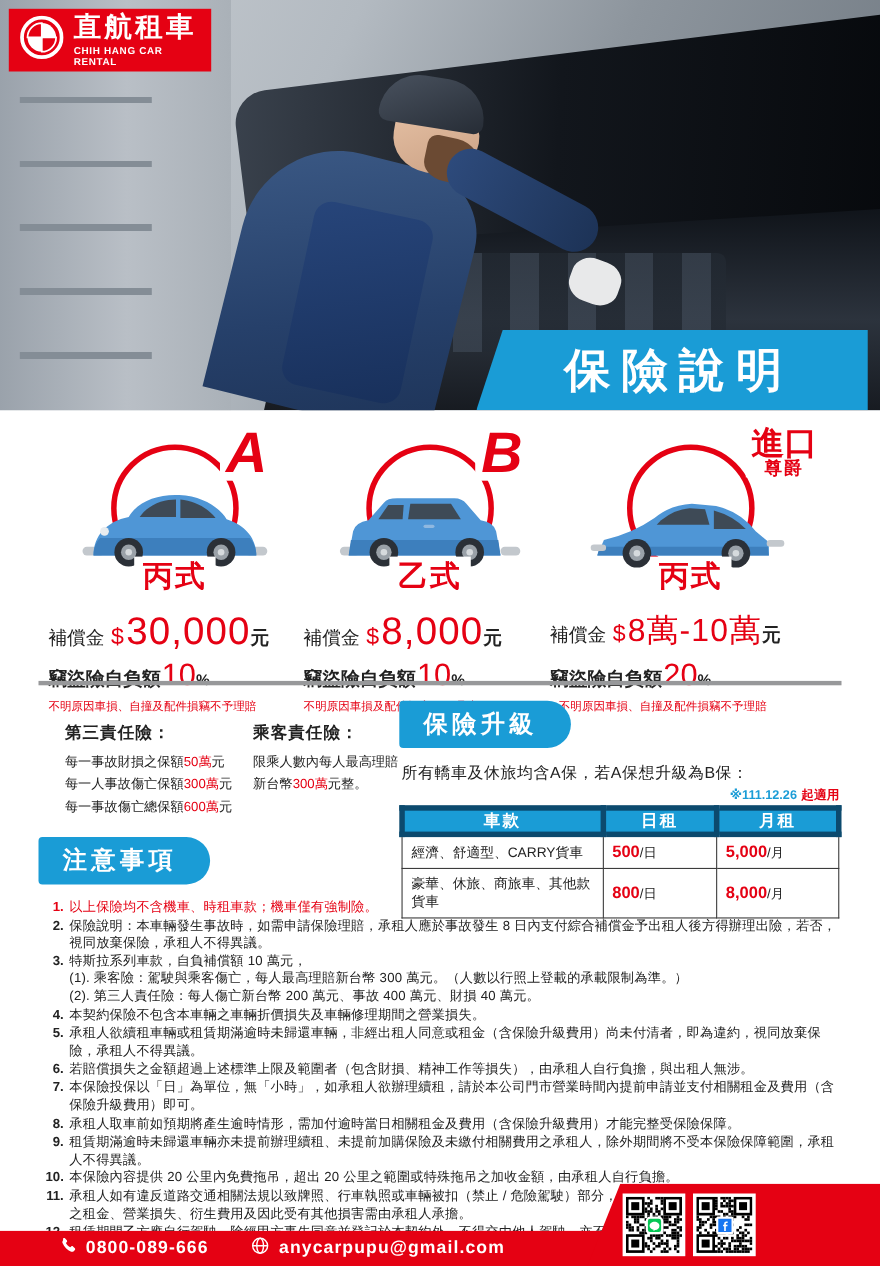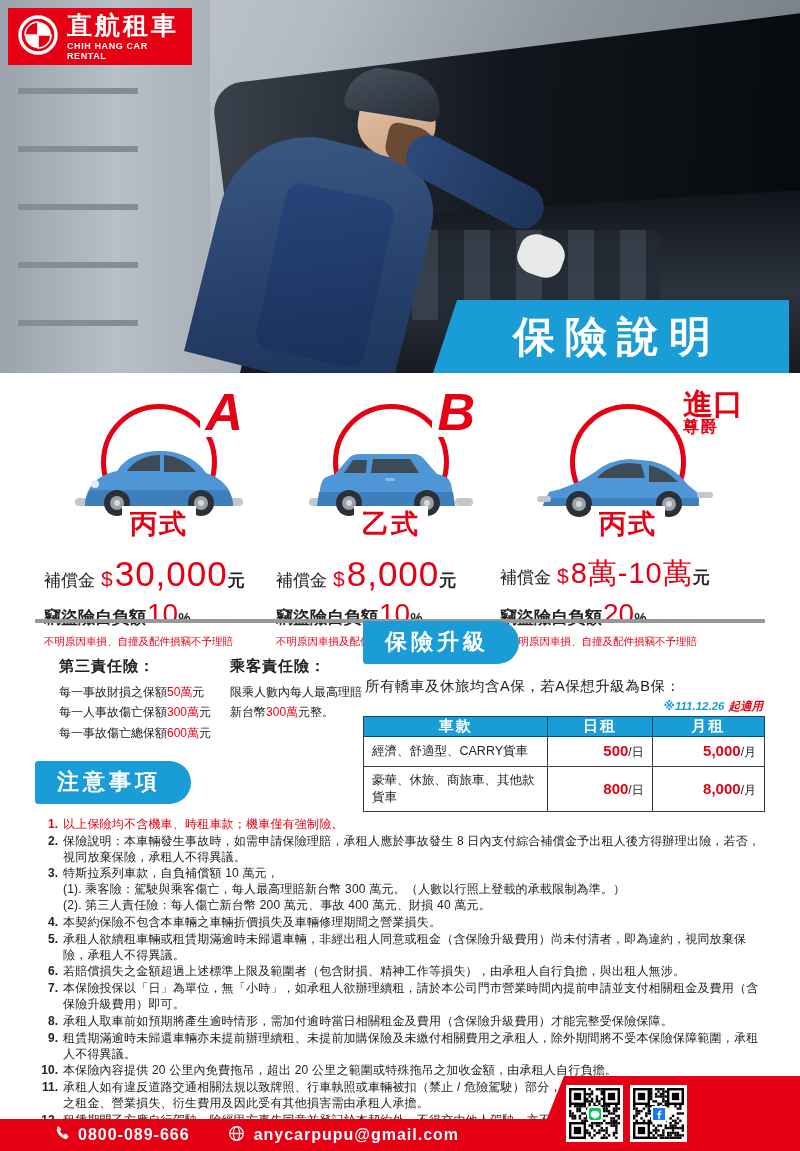--- a/index.html
+++ b/index.html
@@ -58,7 +58,7 @@
     width:116px; height:116px; border:5px solid #e50113; border-radius:50%; }
   .plan-badge { position:absolute; top:-8px; right:26px; background:#fff; padding:0 5px;
     color:#e50113; font-size:52px; font-weight:bold; line-height:.95; font-style:italic; }
-  .pc .plan-badge { right:8px; top:-6px; font-style:normal; font-size:30px; line-height:.95;margin-left:32px; }
+  .pc .plan-badge { right:8px; top:-6px; font-style:normal; text-align:center; font-size:30px; line-height:.95;margin-left:32px; }
   .badge-sub { display:block; font-size:16px; letter-spacing:2px; }
   .car { position:absolute; left:50%; bottom:16px; transform:translateX(-50%); }
   .class-label { position:absolute; left:50%; bottom:-4px; transform:translateX(-50%);

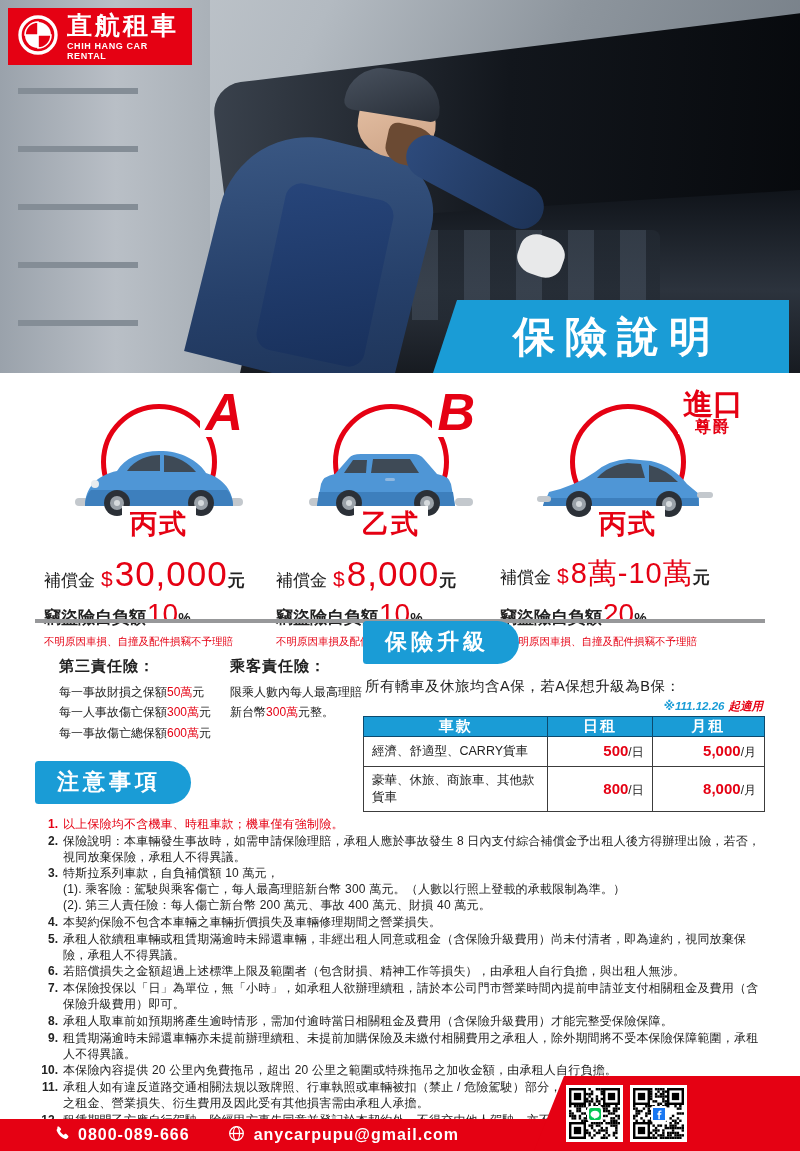--- a/index.html
+++ b/index.html
@@ -87,7 +87,7 @@
   .lia-line { font-size:12px; line-height:1.7; white-space:nowrap; }
   .lia-line .num { color:#e50113; }
   
-  .upgrade { position:absolute; left:363px; top:621px; width:402px; }
+  .upgrade { position:absolute; left:363px; top:637px; width:402px; }
   .upg-intro { font-size:14.5px; margin:13px 0 0 2px; letter-spacing:.5px; }
   .upg-note { text-align:right; font-size:11.5px; font-weight:bold; margin:3px 2px 2px 0;font-style:italic; }
   .upg-date { color:#1a9cd6; } .upg-suffix { color:#e50113; margin-left:4px; }

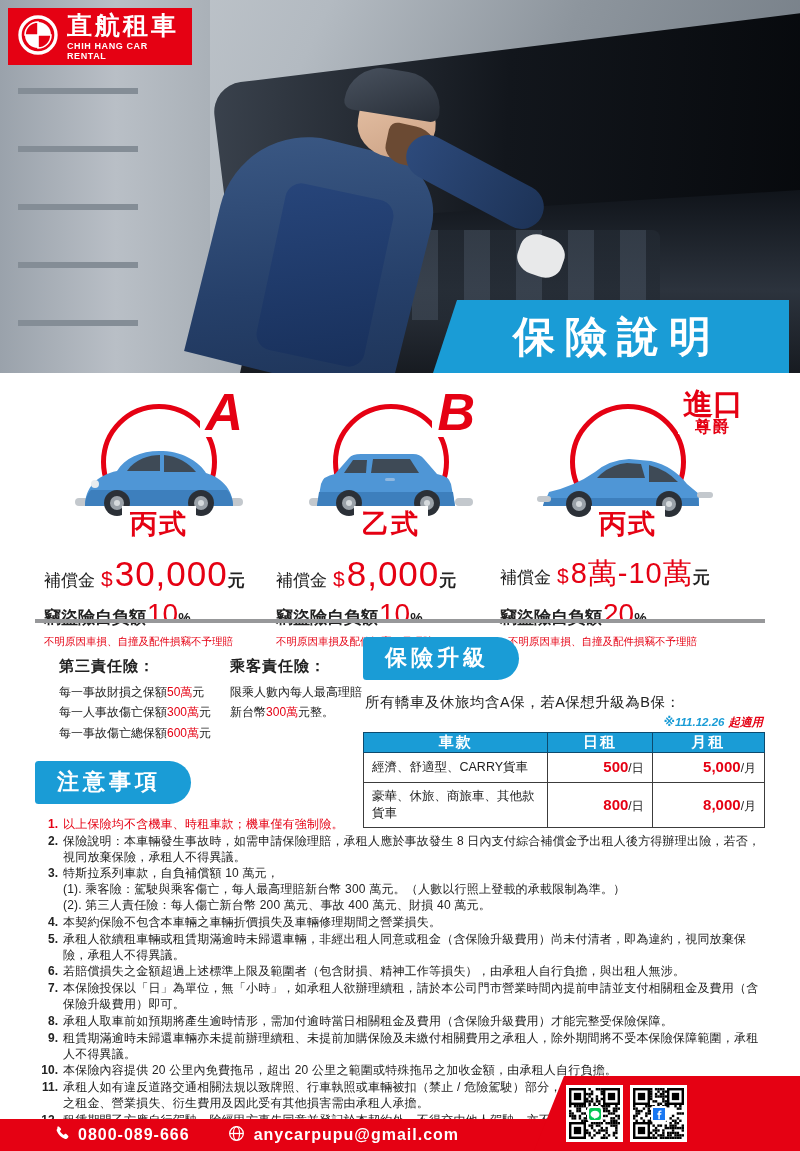--- a/index.html
+++ b/index.html
@@ -89,7 +89,7 @@
   
   .upgrade { position:absolute; left:363px; top:637px; width:402px; }
   .upg-intro { font-size:14.5px; margin:13px 0 0 2px; letter-spacing:.5px; }
-  .upg-note { text-align:right; font-size:11.5px; font-weight:bold; margin:3px 2px 2px 0;font-style:italic; }
+  .upg-note { text-align:right; font-size:11.5px; font-weight:bold; margin:3px 2px 2px 0; }
   .upg-date { color:#1a9cd6; } .upg-suffix { color:#e50113; margin-left:4px; }
   table.upg { width:100%; border-collapse:collapse; }
   table.upg th { background:#1a9cd6; color:#fff; font-size:15px; letter-spacing:2px;

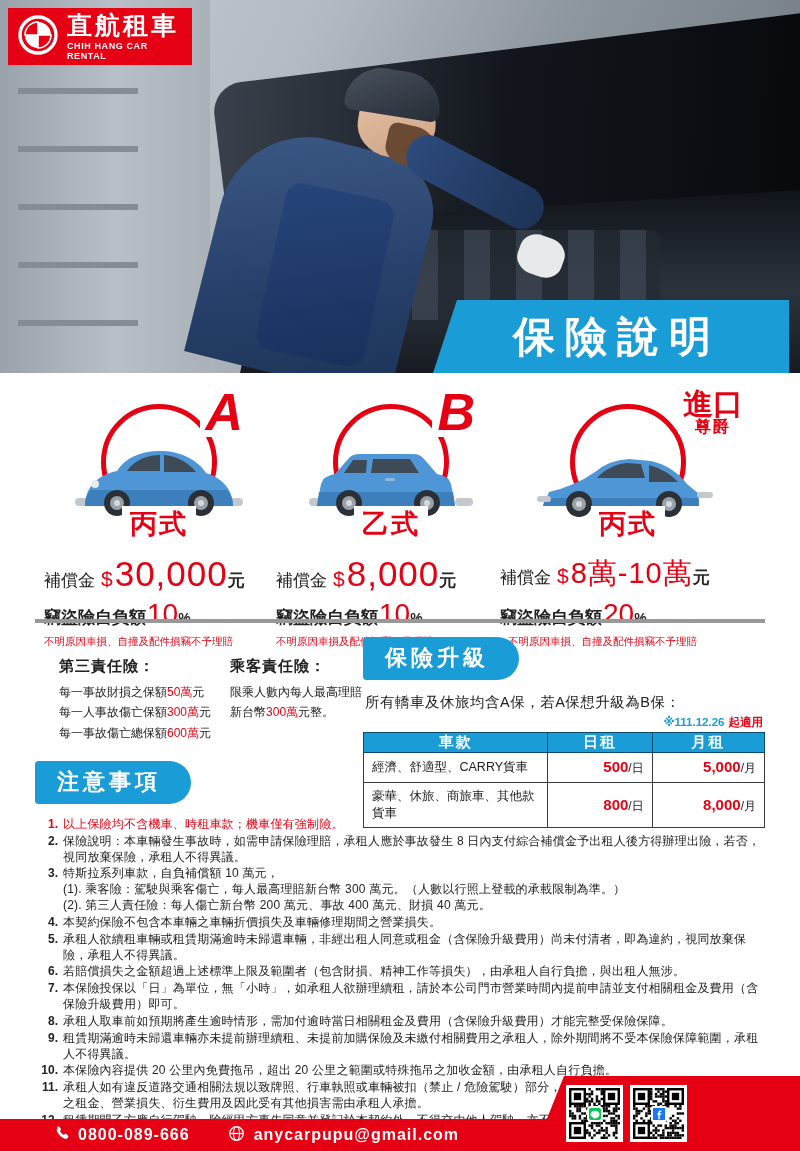--- a/index.html
+++ b/index.html
@@ -93,7 +93,7 @@
   .upg-date { color:#1a9cd6; } .upg-suffix { color:#e50113; margin-left:4px; }
   table.upg { width:100%; border-collapse:collapse; }
   table.upg th { background:#1a9cd6; color:#fff; font-size:15px; letter-spacing:2px;
-    border:1px solid #0c4a6e; padding:0 6px; }
+    border:5px solid #0c4a6e; padding:0 6px; }
   table.upg td { border:1px solid #3c3c3c; font-size:12.5px; padding:5px 8px; }
   td.cell-price { text-align:right; white-space:nowrap; }
   .price-num { color:#e50113; font-size:15px; font-weight:bold; }

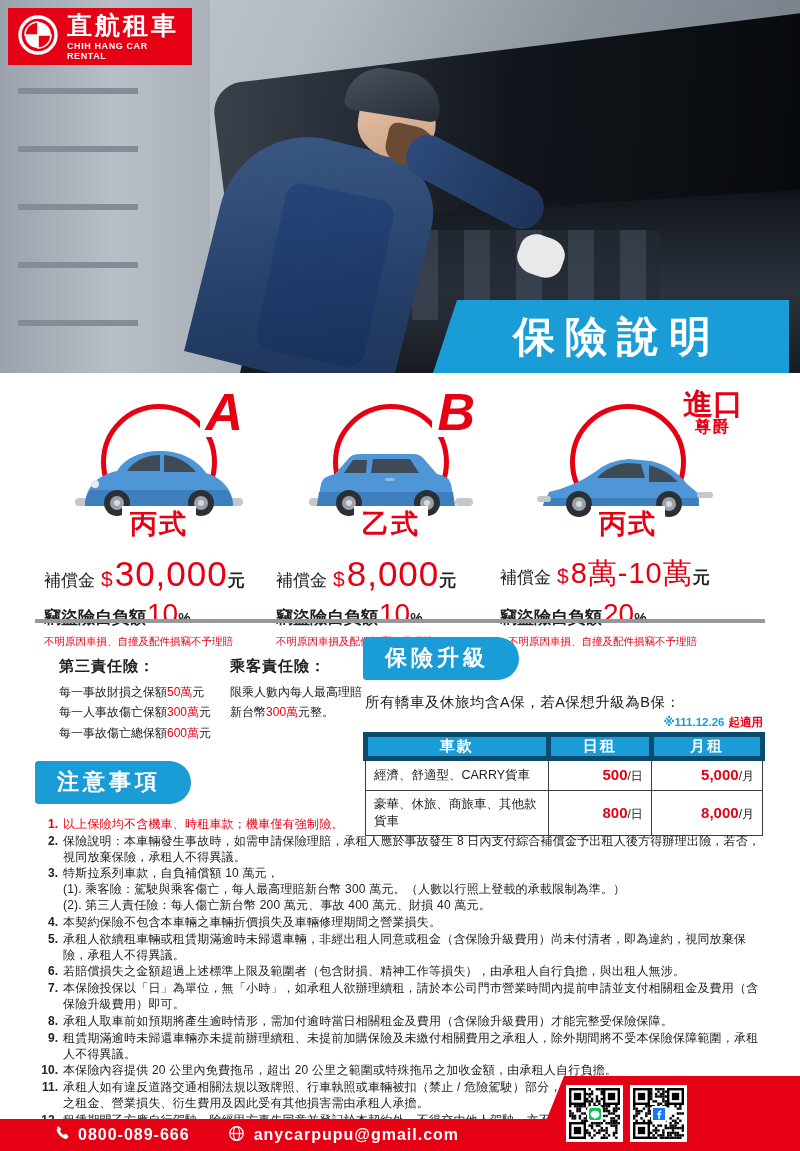--- a/index.html
+++ b/index.html
@@ -95,7 +95,7 @@
   table.upg th { background:#1a9cd6; color:#fff; font-size:15px; letter-spacing:2px;
     border:5px solid #0c4a6e; padding:0 6px; }
   table.upg td { border:1px solid #3c3c3c; font-size:12.5px; padding:5px 8px; }
-  td.cell-price { text-align:right; white-space:nowrap; }
+  td.cell-price { text-align:left; white-space:nowrap; }
   .price-num { color:#e50113; font-size:15px; font-weight:bold; }
   .price-unit { font-size:12px; color:#222; }
   th.col-model { width:46%; } th.col-d { width:26%; } th.col-m { width:28%; }

